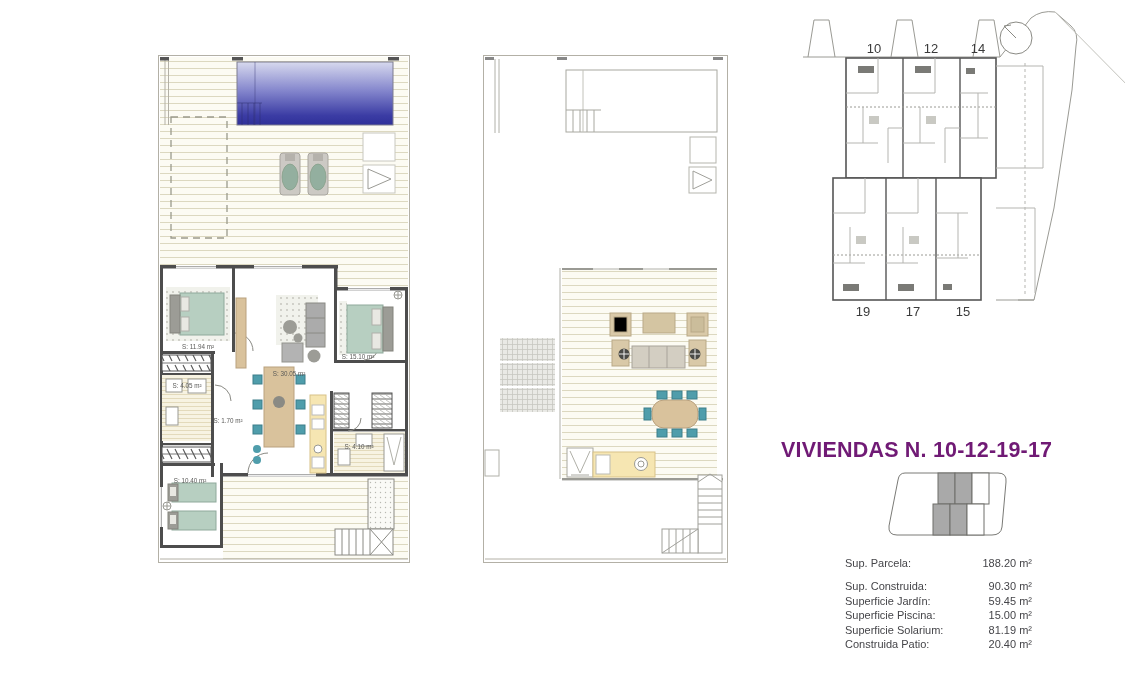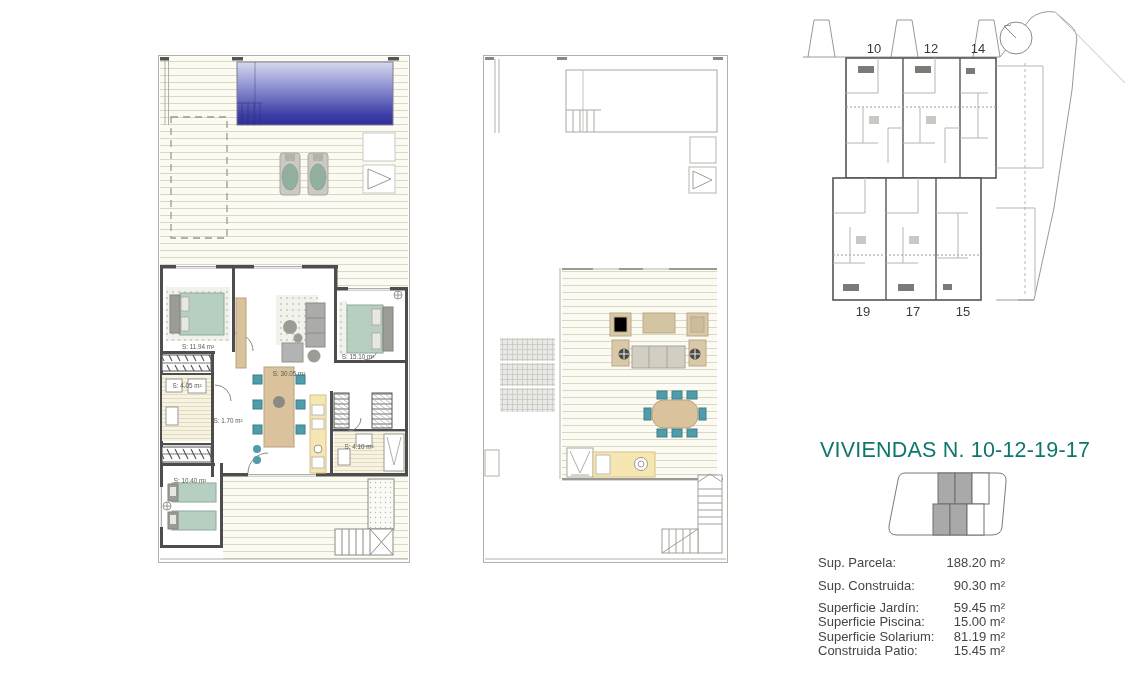--- a/index.html
+++ b/index.html
@@ -8,7 +8,7 @@
   .abs{position:absolute;}
   .plan-svg{display:block;}
   
-  #doc-title{left:820px;top:438px;font-size:21.5px;font-weight:400;color:#0f766e;letter-spacing:.2px;white-space:nowrap;}
+  #doc-title{left:781px;top:438px;font-size:21.5px;font-weight:700;color:#701a75;letter-spacing:.2px;white-space:nowrap;}
   #key-plan{left:885px;top:468px;}
   #stats{left:818px;top:556px;width:187px;font-size:13px;color:#454549;}
   .stat-row{display:flex;justify-content:space-between;line-height:14.5px;}

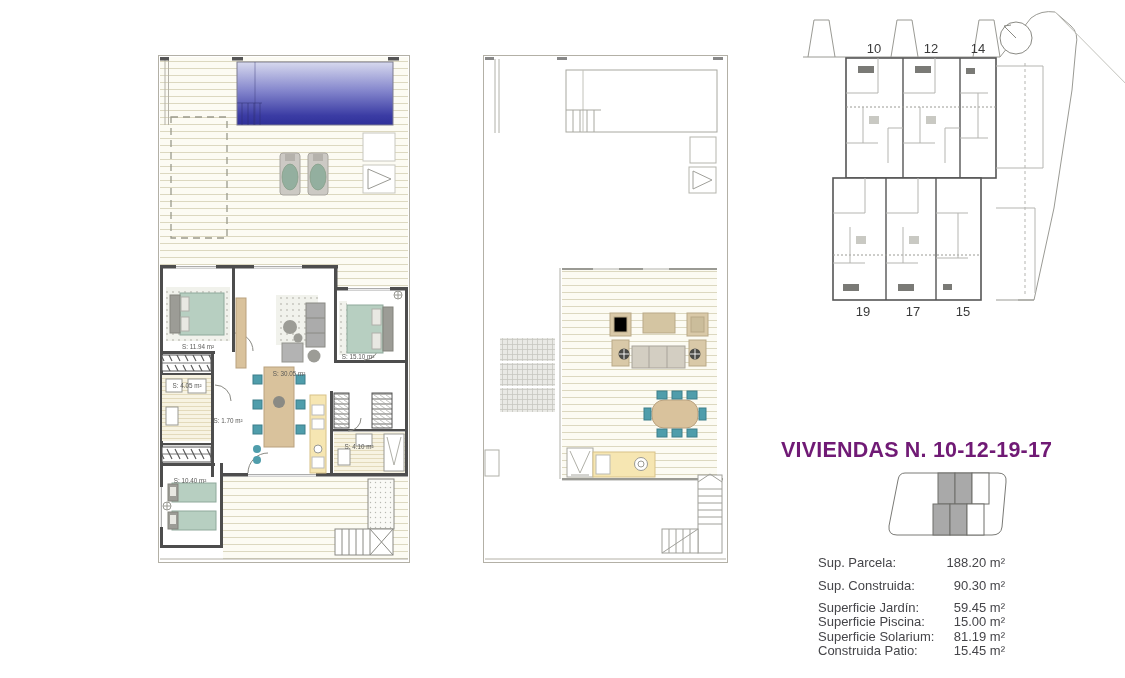--- a/index.html
+++ b/index.html
@@ -10,7 +10,7 @@
   
   #doc-title{left:781px;top:438px;font-size:21.5px;font-weight:700;color:#701a75;letter-spacing:.2px;white-space:nowrap;}
   #key-plan{left:885px;top:468px;}
-  #stats{left:818px;top:556px;width:187px;font-size:13px;color:#454549;}
+  #stats{left:845px;top:556px;width:187px;font-size:11px;color:#454549;}
   .stat-row{display:flex;justify-content:space-between;line-height:14.5px;}
   .stat-row .v{text-align:left;}
   .gap-lg{margin-bottom:8.5px;}

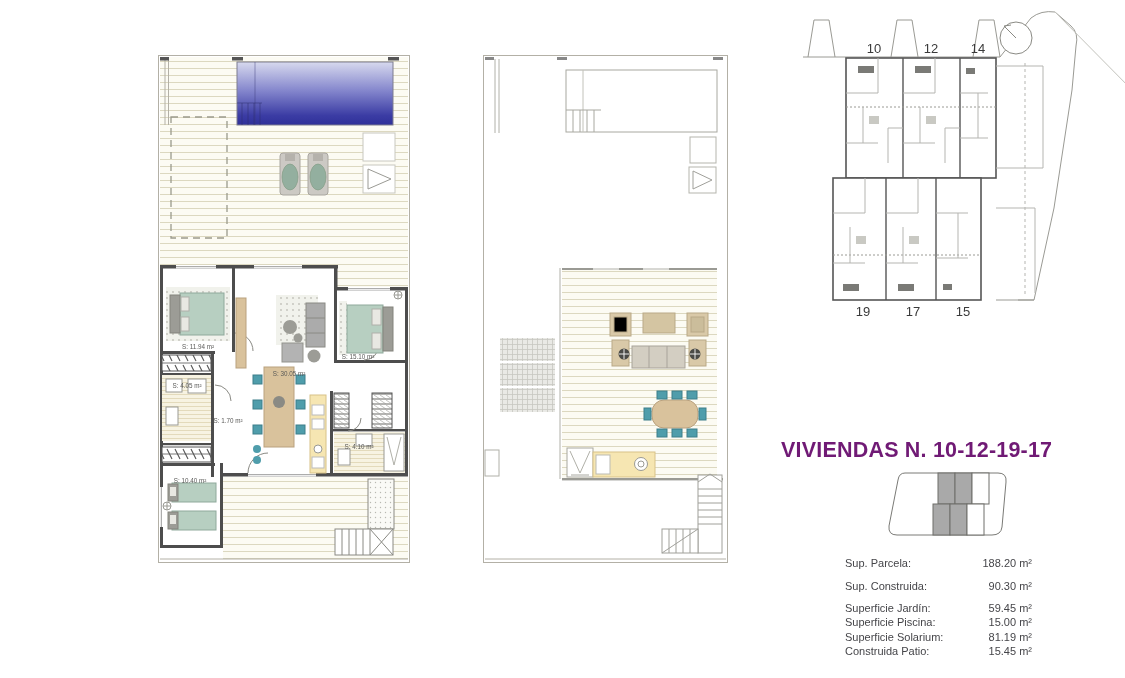--- a/index.html
+++ b/index.html
@@ -14,7 +14,7 @@
   .stat-row{display:flex;justify-content:space-between;line-height:14.5px;}
   .stat-row .v{text-align:left;}
   .gap-lg{margin-bottom:8.5px;}
-  .gap-md{margin-bottom:7px;}
+  .gap-md{}
   text{font-family:"Liberation Sans",sans-serif;}
   .room-label{font-size:6.3px;fill:#5a5a58;}
   .unit-label{font-size:13px;fill:#3a3a3a;}

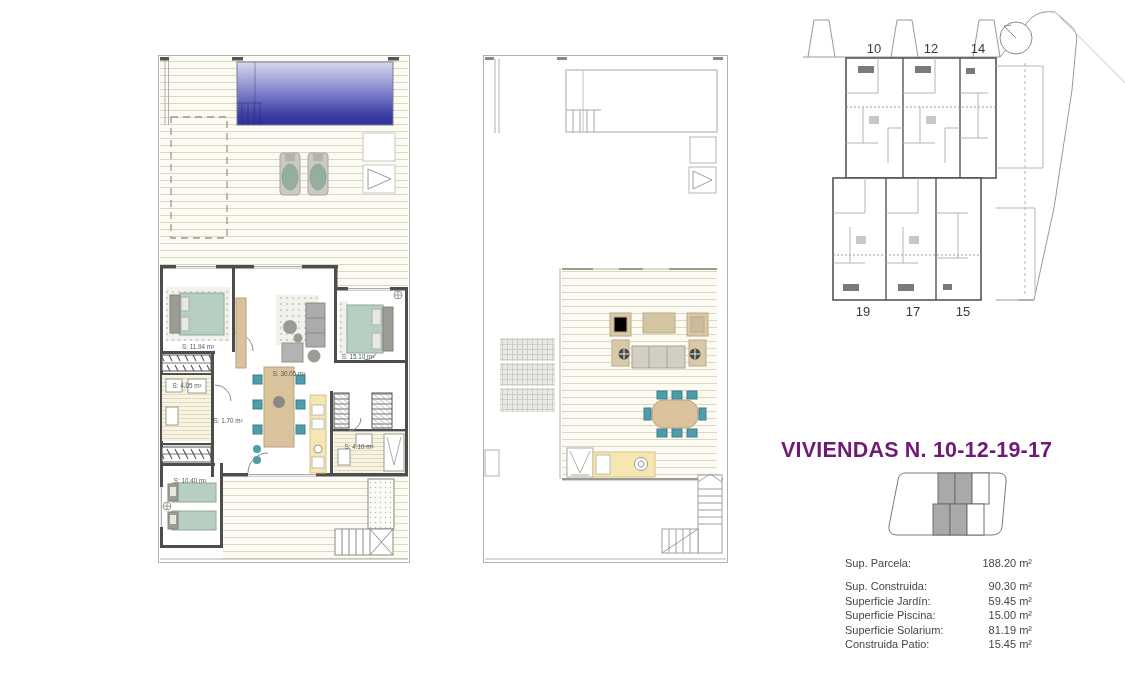--- a/index.html
+++ b/index.html
@@ -472,7 +472,7 @@
   </div>
   <div class="stat-row">
     <span class="l">Construida Patio:</span>
-    <span class="v">15.45 m²</span>
+    <span class="v">20.40 m²</span>
   </div>
 </div>
 

